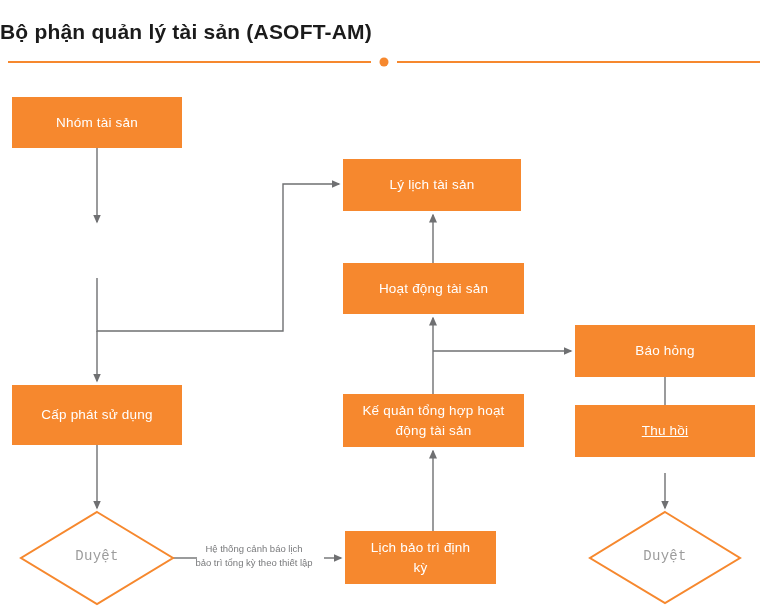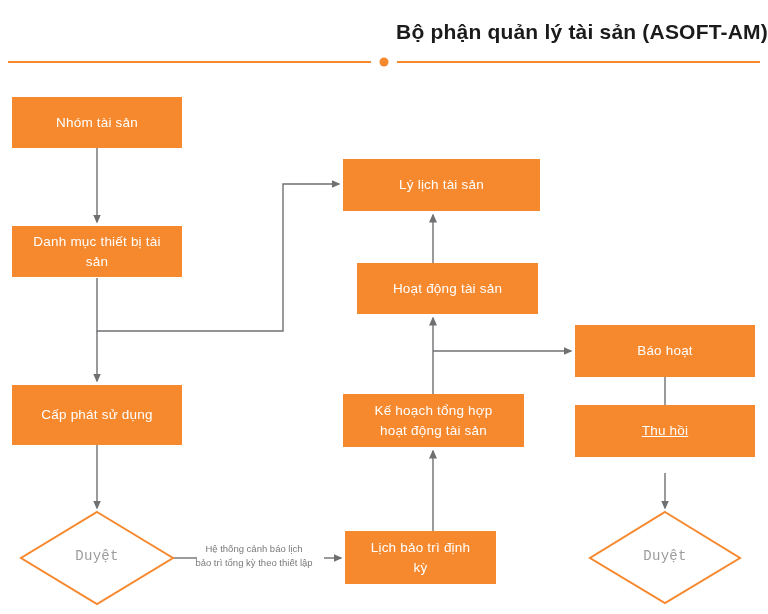--- a/index.html
+++ b/index.html
@@ -22,7 +22,7 @@
   }
   .title{
     position:absolute;left:0;top:20px;width:768px;
-    text-align:right;
+    text-align:left;
     font-size:21px;font-weight:700;
     color:var(--title-text);
     letter-spacing:0.2px;

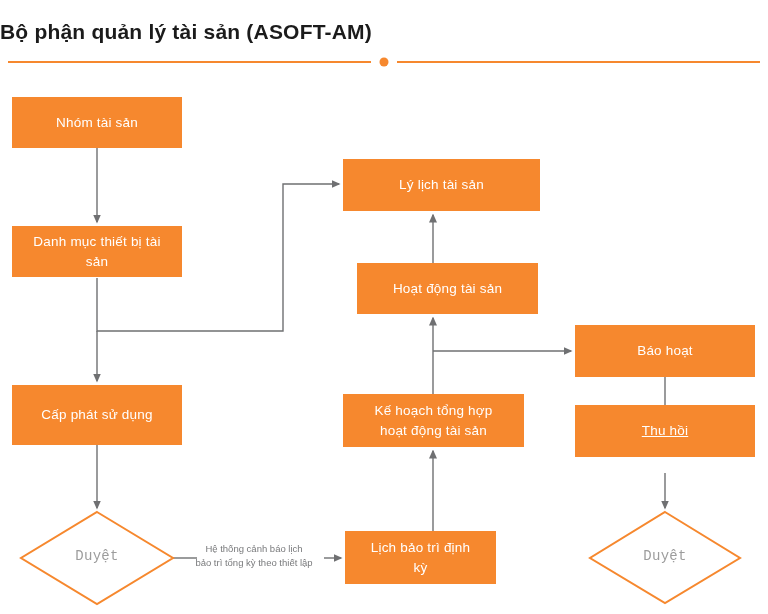--- a/index.html
+++ b/index.html
@@ -40,7 +40,7 @@
   .n-asset-group{left:12px;top:97px;width:170px;height:51px;}
   .n-device-catalog{left:12px;top:226px;width:170px;height:51px;}
   .n-allocation{left:12px;top:385px;width:170px;height:60px;}
-  .n-asset-profile{left:343px;top:159px;width:197px;height:52px;}
+  .n-asset-profile{left:343px;top:159px;width:178px;height:52px;}
   .n-asset-activity{left:343px;top:263px;width:181px;height:51px;margin-left:14px;}
   .n-summary-plan{left:343px;top:394px;width:181px;height:53px;}
   .n-maintenance{left:345px;top:531px;width:151px;height:53px;}

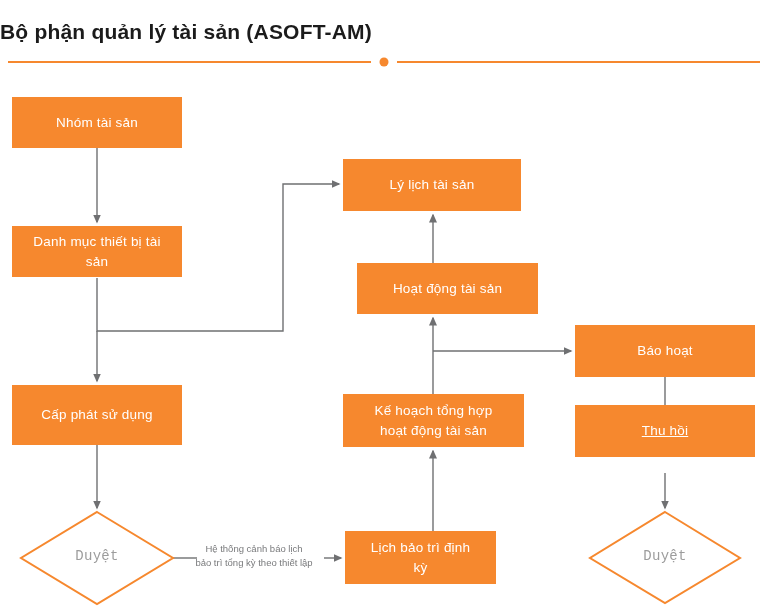--- a/index.html
+++ b/index.html
@@ -101,9 +101,6 @@
   <div class="node n-asset-group">
     <span>Nhóm tài sản</span>
   </div>
-  <div class="node n-device-catalog">
-    <span>Danh mục thiết bị tài sản</span>
-  </div>
   <div class="node n-allocation">
     <span>Cấp phát sử dụng</span>
   </div>

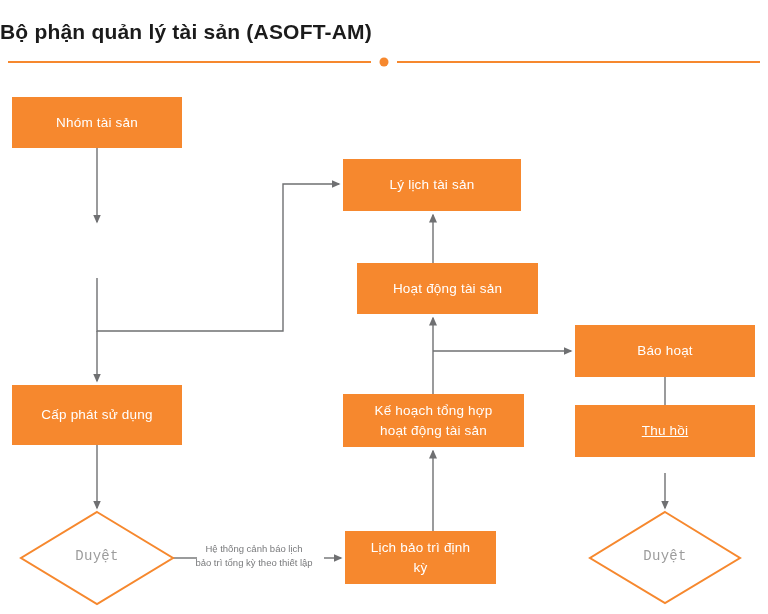--- a/index.html
+++ b/index.html
@@ -41,7 +41,7 @@
   .n-device-catalog{left:12px;top:226px;width:170px;height:51px;}
   .n-allocation{left:12px;top:385px;width:170px;height:60px;}
   .n-asset-profile{left:343px;top:159px;width:178px;height:52px;}
-  .n-asset-activity{left:343px;top:263px;width:181px;height:51px;margin-left:14px;}
+  .n-asset-activity{left:343px;top:263px;width:181px;height:51px;}
   .n-summary-plan{left:343px;top:394px;width:181px;height:53px;}
   .n-maintenance{left:345px;top:531px;width:151px;height:53px;}
   .n-damage-report{left:575px;top:325px;width:180px;height:52px;}

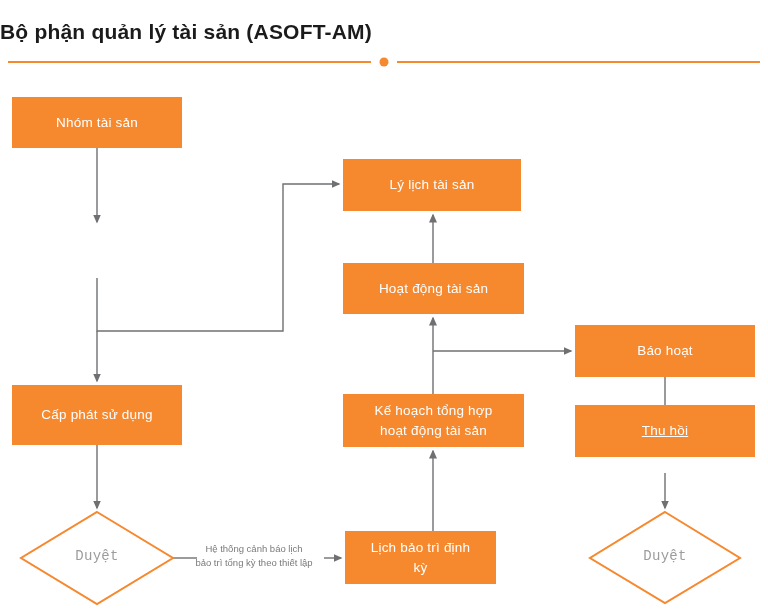--- a/index.html
+++ b/index.html
@@ -117,7 +117,7 @@
     <span>Lịch bảo trì định kỳ</span>
   </div>
   <div class="node n-damage-report">
-    <span>Báo hoạt</span>
+    <span>Báo hỏng</span>
   </div>
   <div class="node n-recall">
     <span>Thu hồi</span>

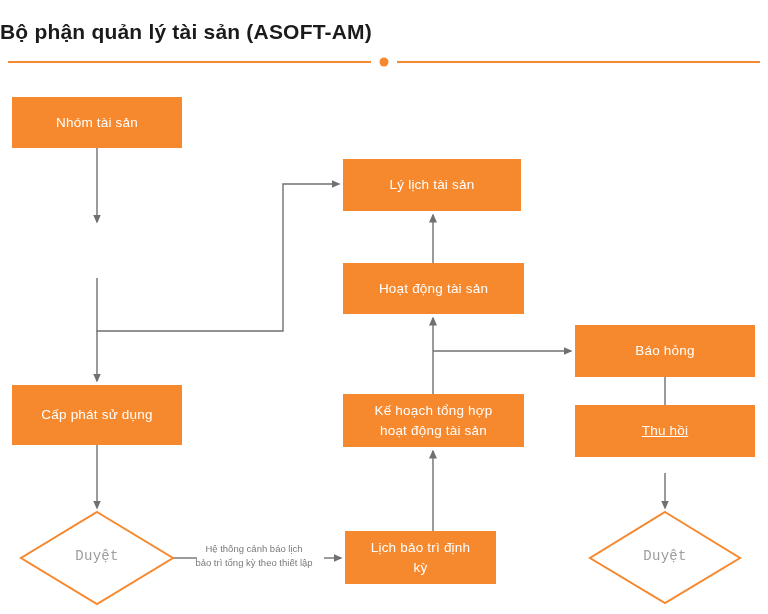--- a/index.html
+++ b/index.html
@@ -111,7 +111,7 @@
     <span>Hoạt động tài sản</span>
   </div>
   <div class="node n-summary-plan">
-    <span>Kế hoạch tổng hợp hoạt động tài sản</span>
+    <span>Kế quản tổng hợp hoạt động tài sản</span>
   </div>
   <div class="node n-maintenance">
     <span>Lịch bảo trì định kỳ</span>

